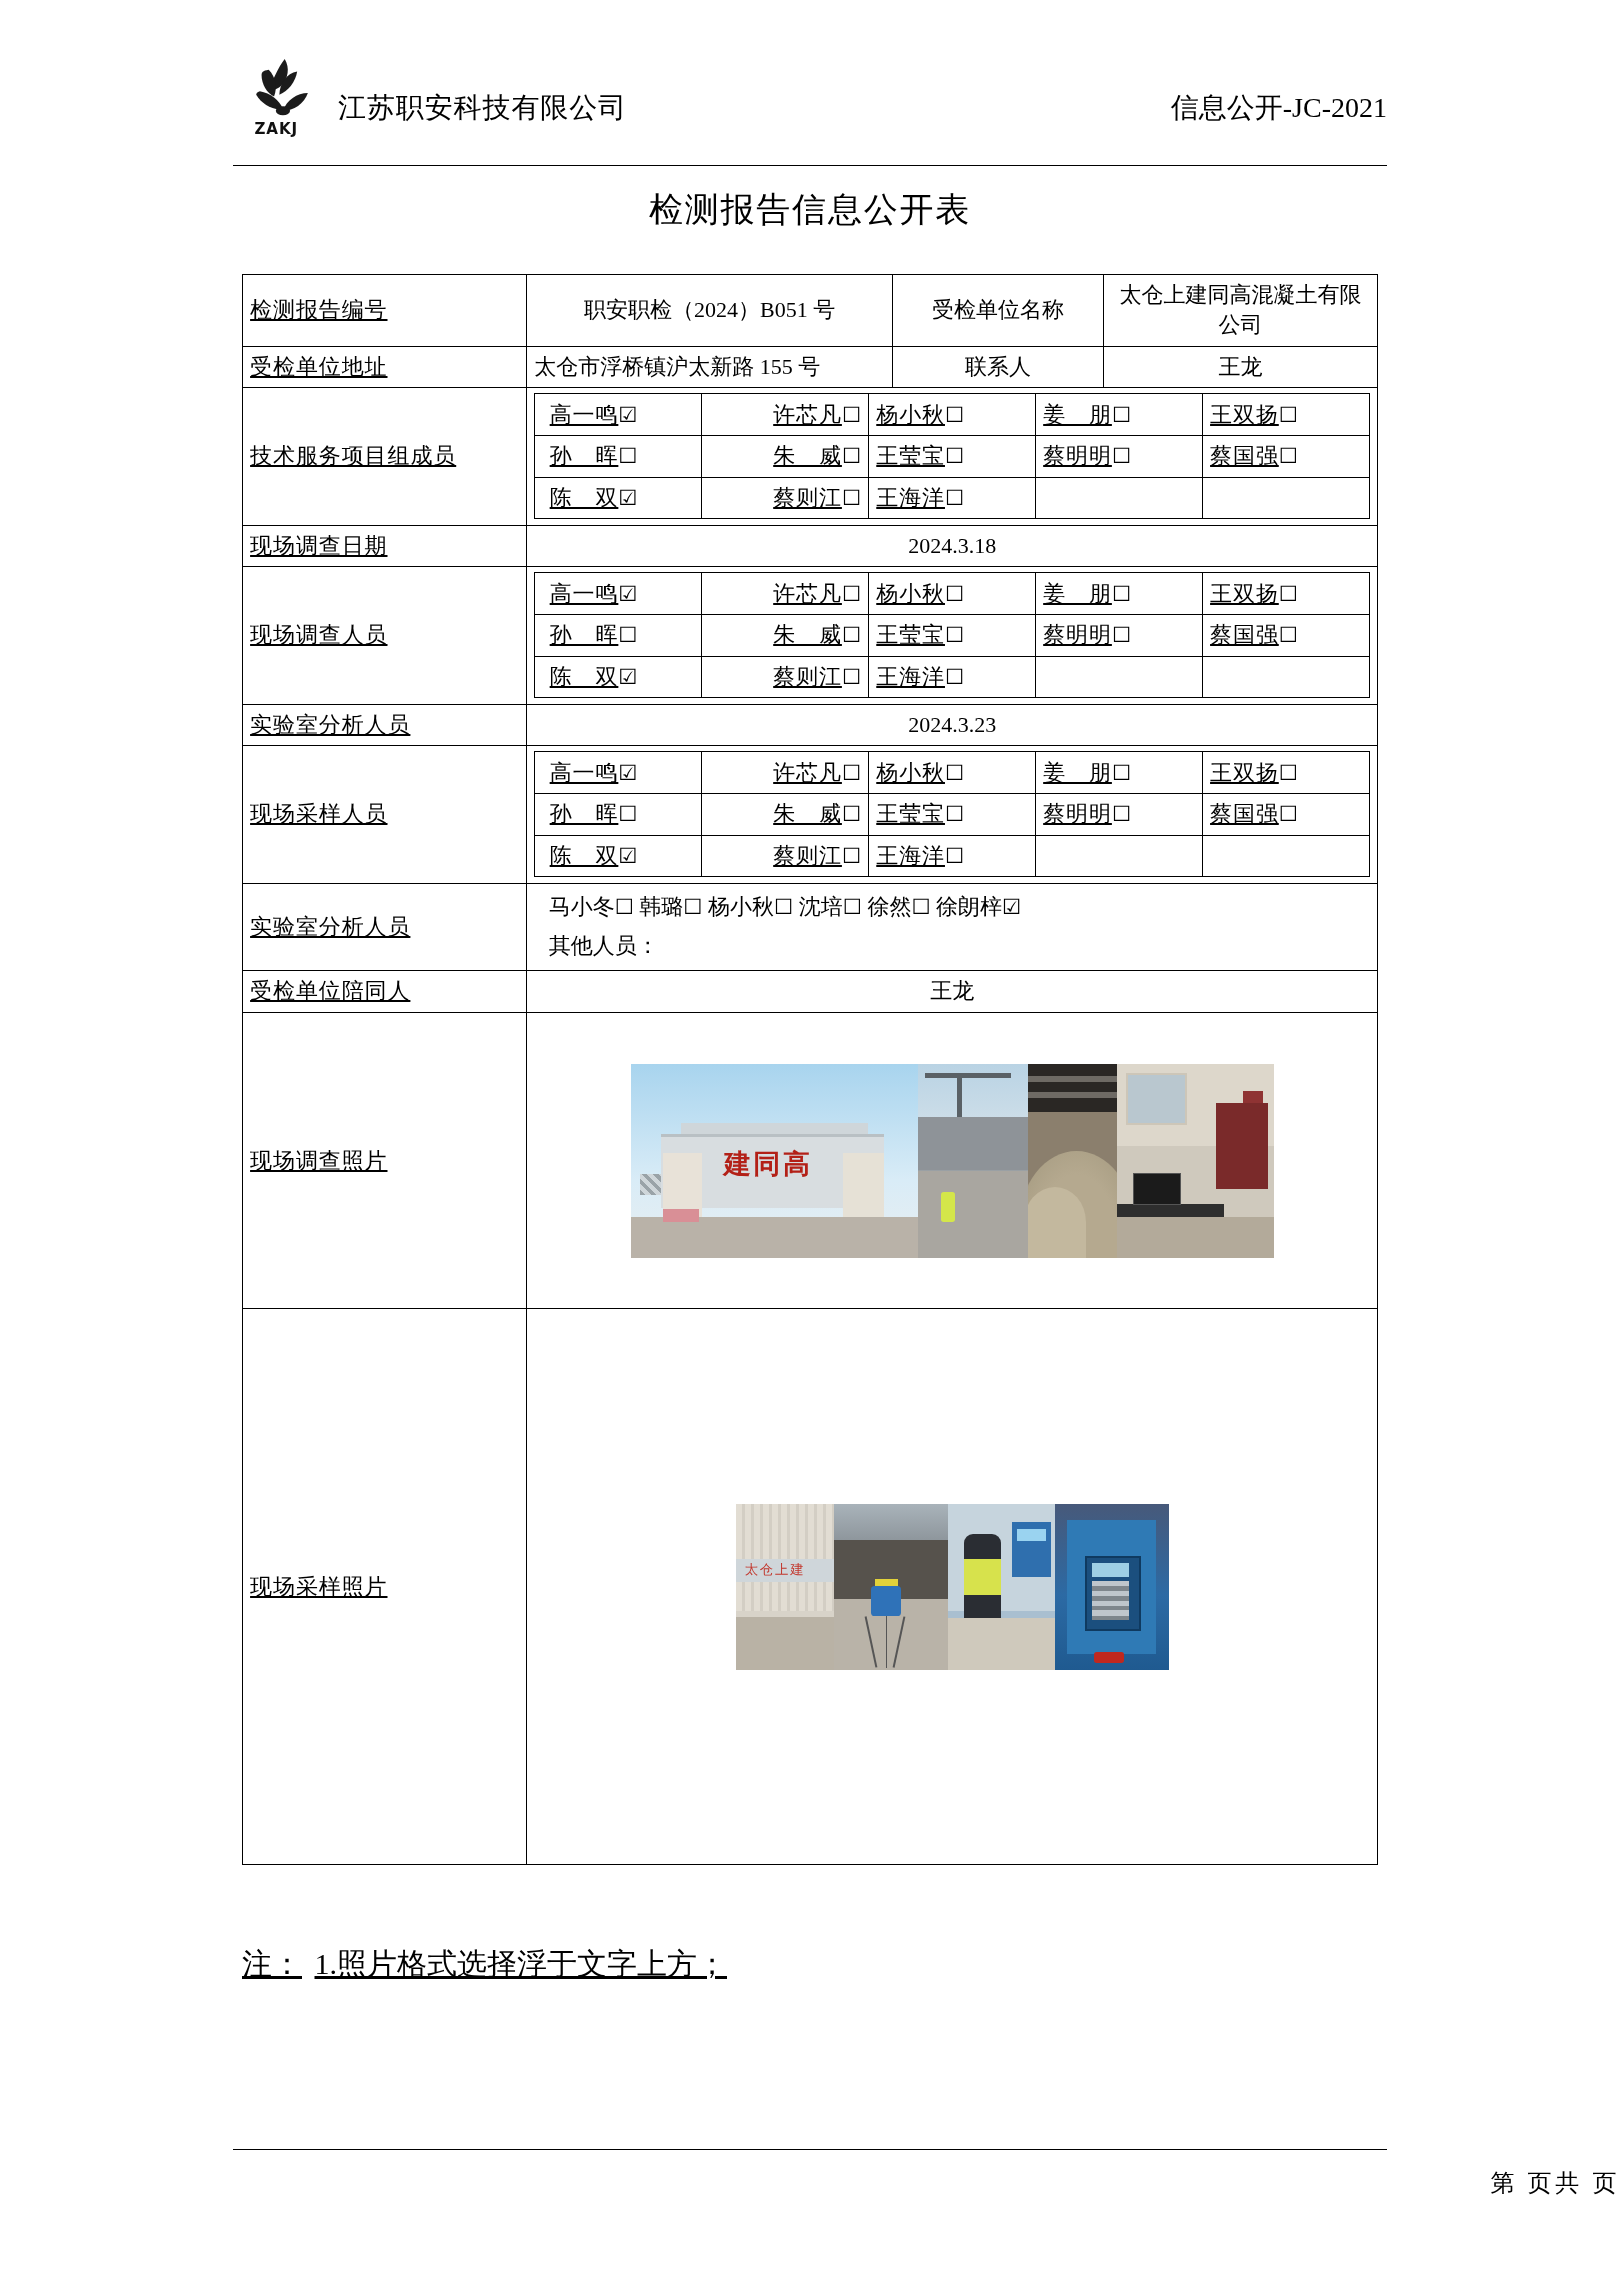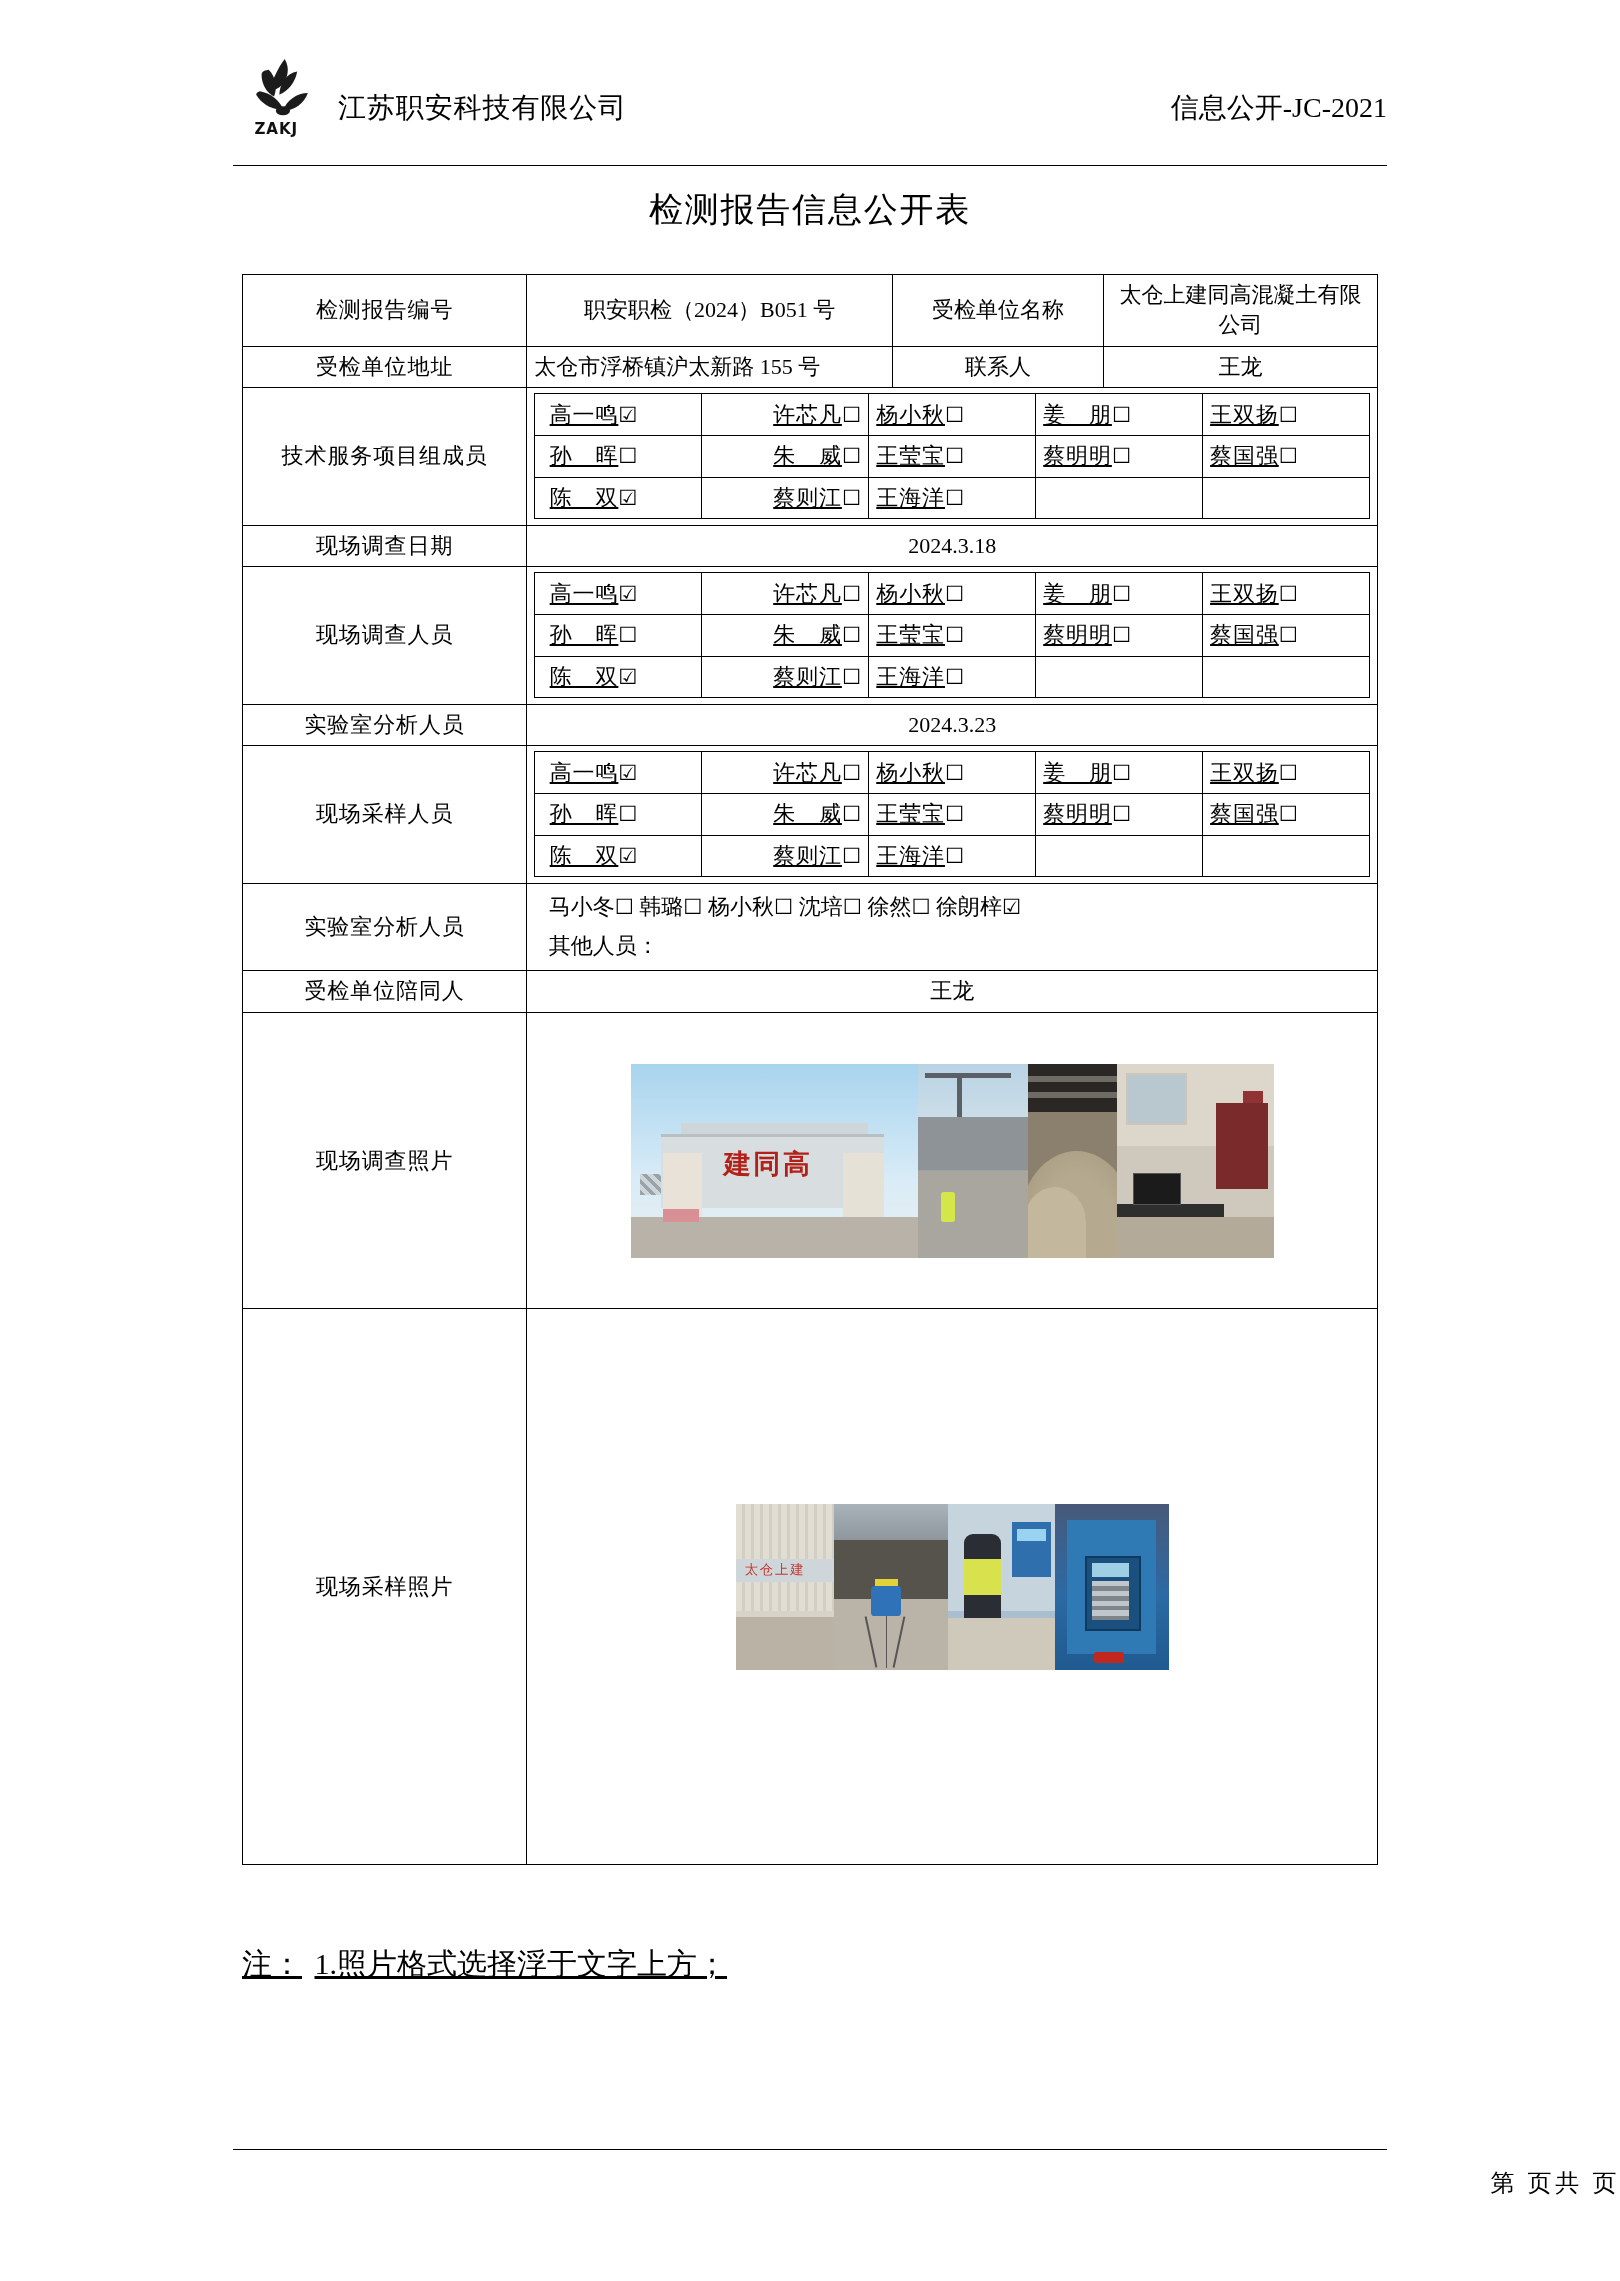--- a/index.html
+++ b/index.html
@@ -80,8 +80,9 @@
   }
   .lbl {
     width: 260px;
-    text-align: center;
+    text-align: left;
     letter-spacing: 0.9px;
+    text-decoration: underline;
   }
   .val-center { text-align: center; }
   .val-left { text-align: left; padding-left: 16px; }

